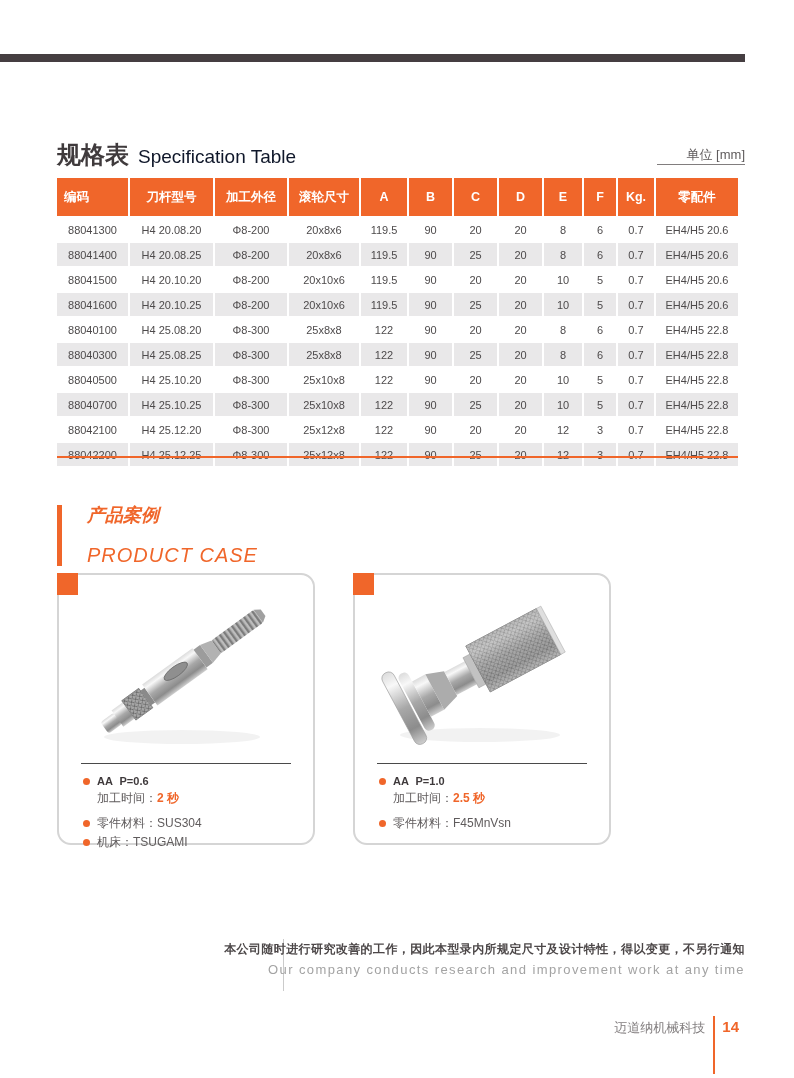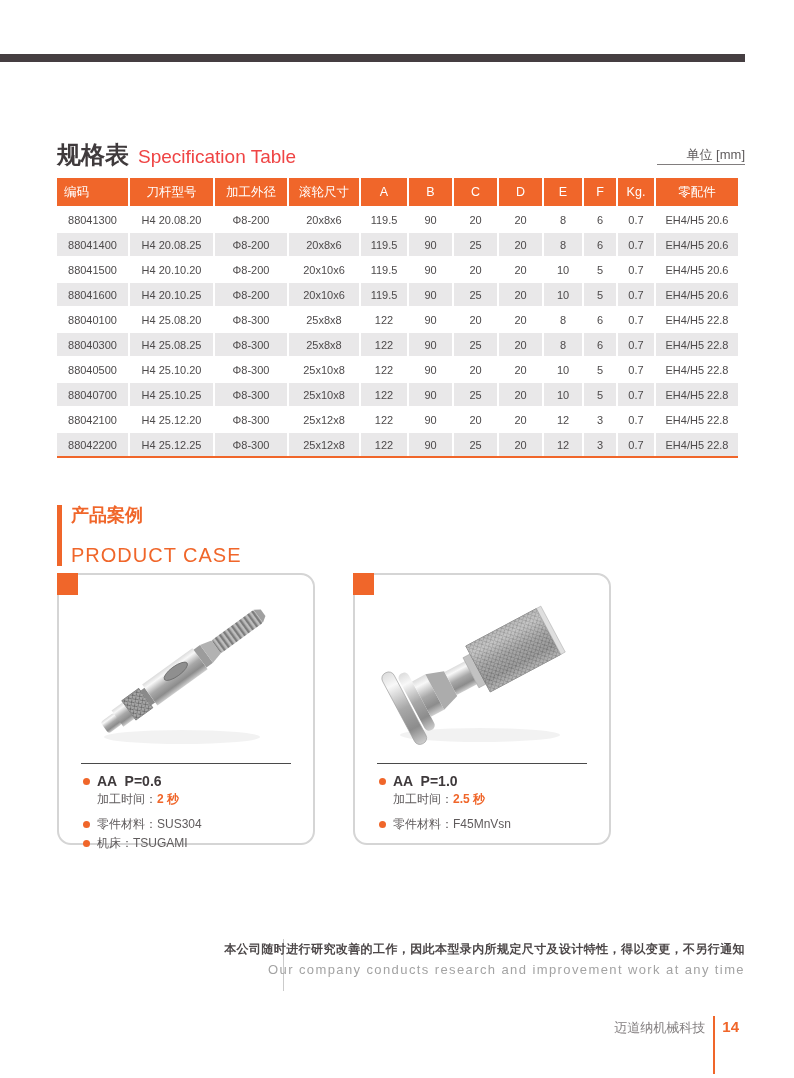--- a/index.html
+++ b/index.html
@@ -11,7 +11,7 @@
 
   .title-row{position:absolute;left:57px;top:139px;white-space:nowrap;}
   .title-zh{font-size:24px;font-weight:bold;color:#3F3A3C;}
-  .title-en{font-size:19px;color:#ef4444;margin-left:9px;}
+  .title-en{font-size:19px;color:#0f172a;margin-left:9px;}
   .unit{position:absolute;right:49px;top:146px;font-size:13px;color:#5F5B5C;}
   .unit-line{position:absolute;right:49px;top:164px;width:88px;height:1px;background:#817D7E;}
 

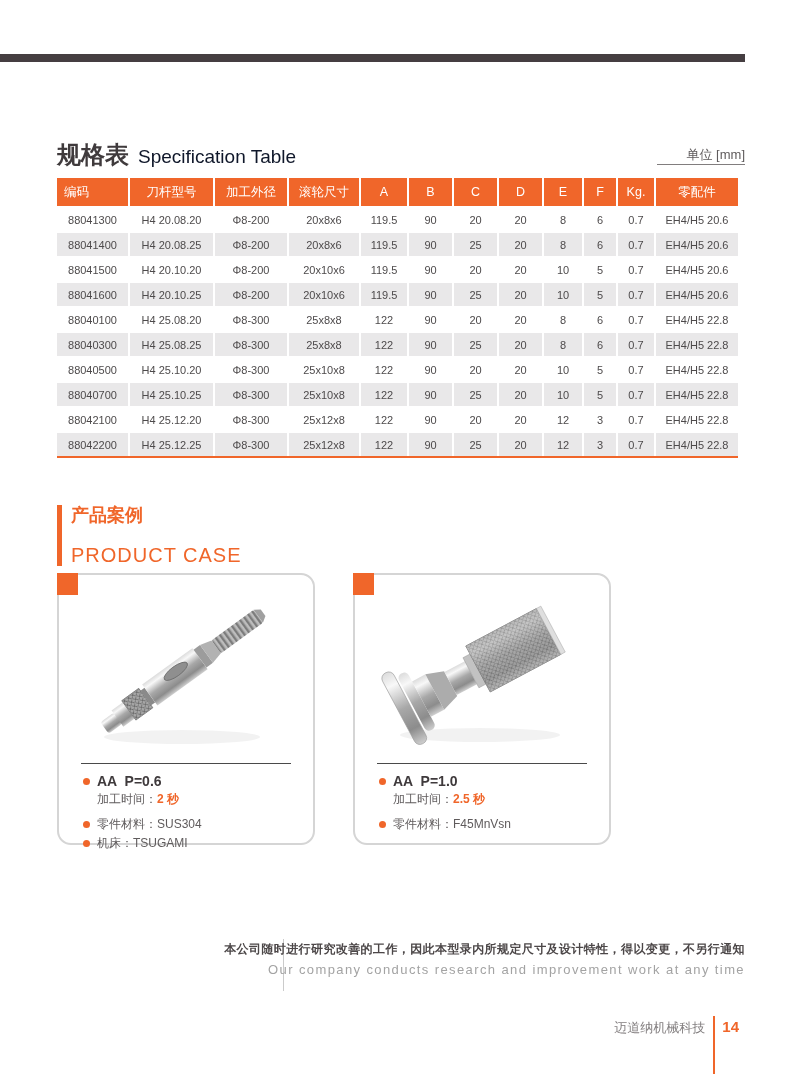--- a/index.html
+++ b/index.html
@@ -16,7 +16,7 @@
   .unit-line{position:absolute;right:49px;top:164px;width:88px;height:1px;background:#817D7E;}
 
   table.spec{position:absolute;left:57px;top:178px;width:681px;border-collapse:separate;border-spacing:0;table-layout:fixed;}
-  table.spec th{background:var(--accent);color:#fff;font-size:12.5px;font-weight:normal;height:28px;text-align:center;border-right:2px solid #fff;padding:0;}
+  table.spec th{background:var(--accent);color:#fff;font-size:12.5px;font-weight:bold;height:38px;text-align:center;border-right:2px solid #fff;padding:0;}
   table.spec th:first-child{text-align:left;padding-left:7px;}
   table.spec th:last-child{border-right:none;}
   table.spec td{height:23px;font-size:11px;color:#4D4A4B;text-align:center;border-right:2px solid #fff;border-top:2px solid #fff;padding:0;background:#fff;}

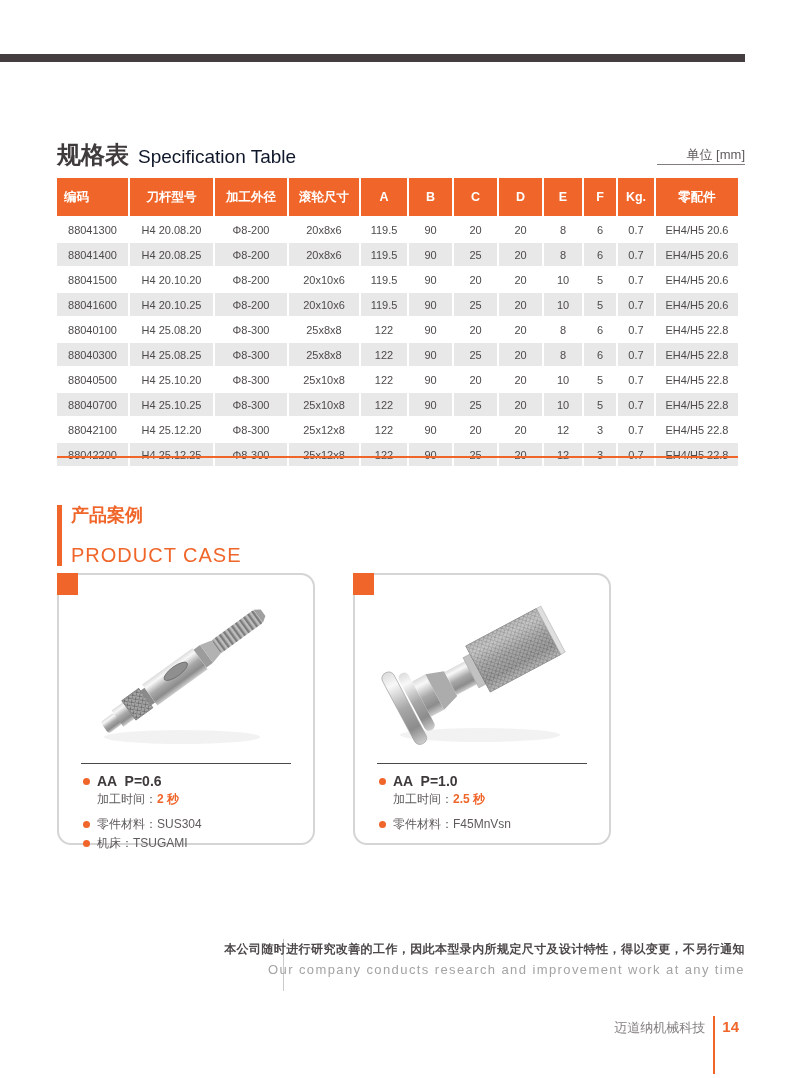--- a/index.html
+++ b/index.html
@@ -24,7 +24,7 @@
   table.spec tbody tr:nth-child(even) td{background:var(--rowalt);}
   .tbl-rule{position:absolute;left:57px;top:456px;width:681px;height:2px;background:var(--accent);}
 
-  .section-head{position:absolute;left:57px;top:505px;border-left:5px solid var(--accent);padding-left:9px;}
+  .section-head{position:absolute;left:57px;top:505px;border-left:5px solid var(--accent);padding-left:25px;font-style:italic;}
   .section-zh{font-size:18px;font-weight:bold;color:var(--accent);line-height:1.15;}
   .section-en{font-size:20px;color:var(--accent);letter-spacing:1px;line-height:1.1;margin-top:18px;}
 

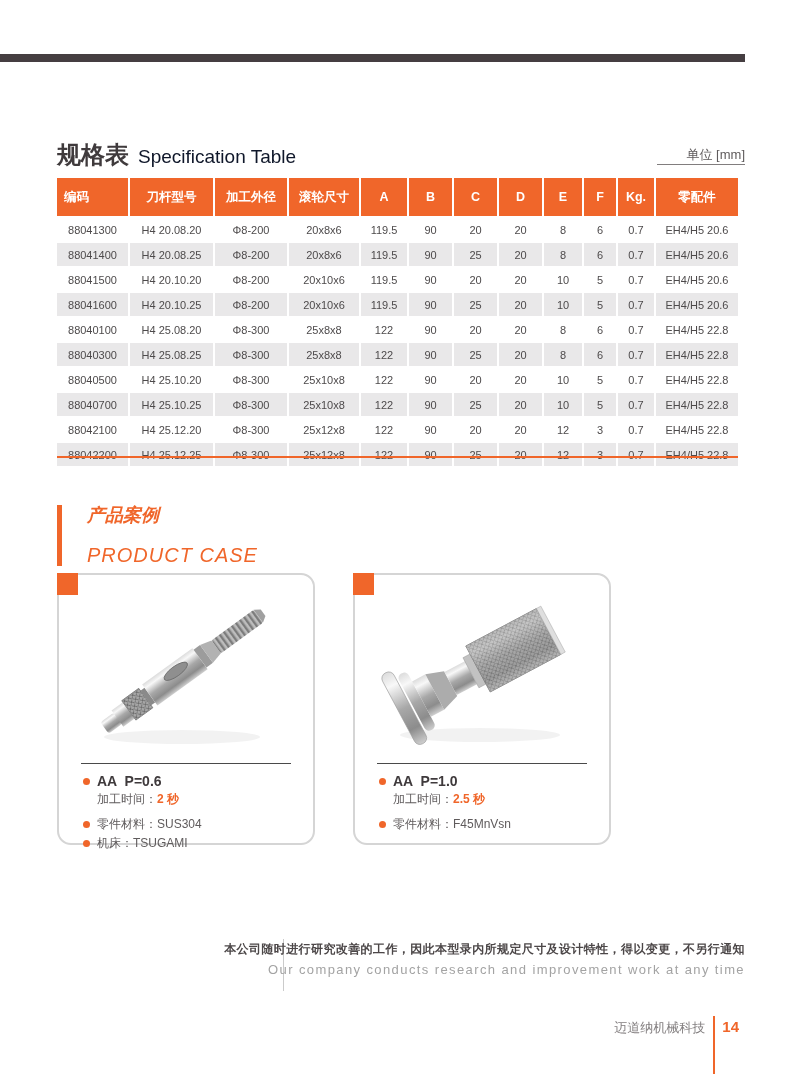--- a/index.html
+++ b/index.html
@@ -36,7 +36,7 @@
   .info{position:absolute;left:0;top:198px;width:100%;}
   .iline{position:relative;padding-left:38px;font-size:12px;color:#5F5B5C;line-height:16px;}
   .iline .dot{position:absolute;left:24px;top:5px;width:7px;height:7px;border-radius:50%;background:var(--accent);}
-  .spec-txt{font-size:14px;font-weight:bold;color:#3F3A3C;word-spacing:4px;}
+  .spec-txt{font-size:11px;font-weight:bold;color:#3F3A3C;word-spacing:4px;}
   .sub{margin-top:1px;margin-bottom:9px;}
   .val-orange{color:var(--accent);font-weight:bold;}
   .iline + .iline.b{margin-top:3px;}

